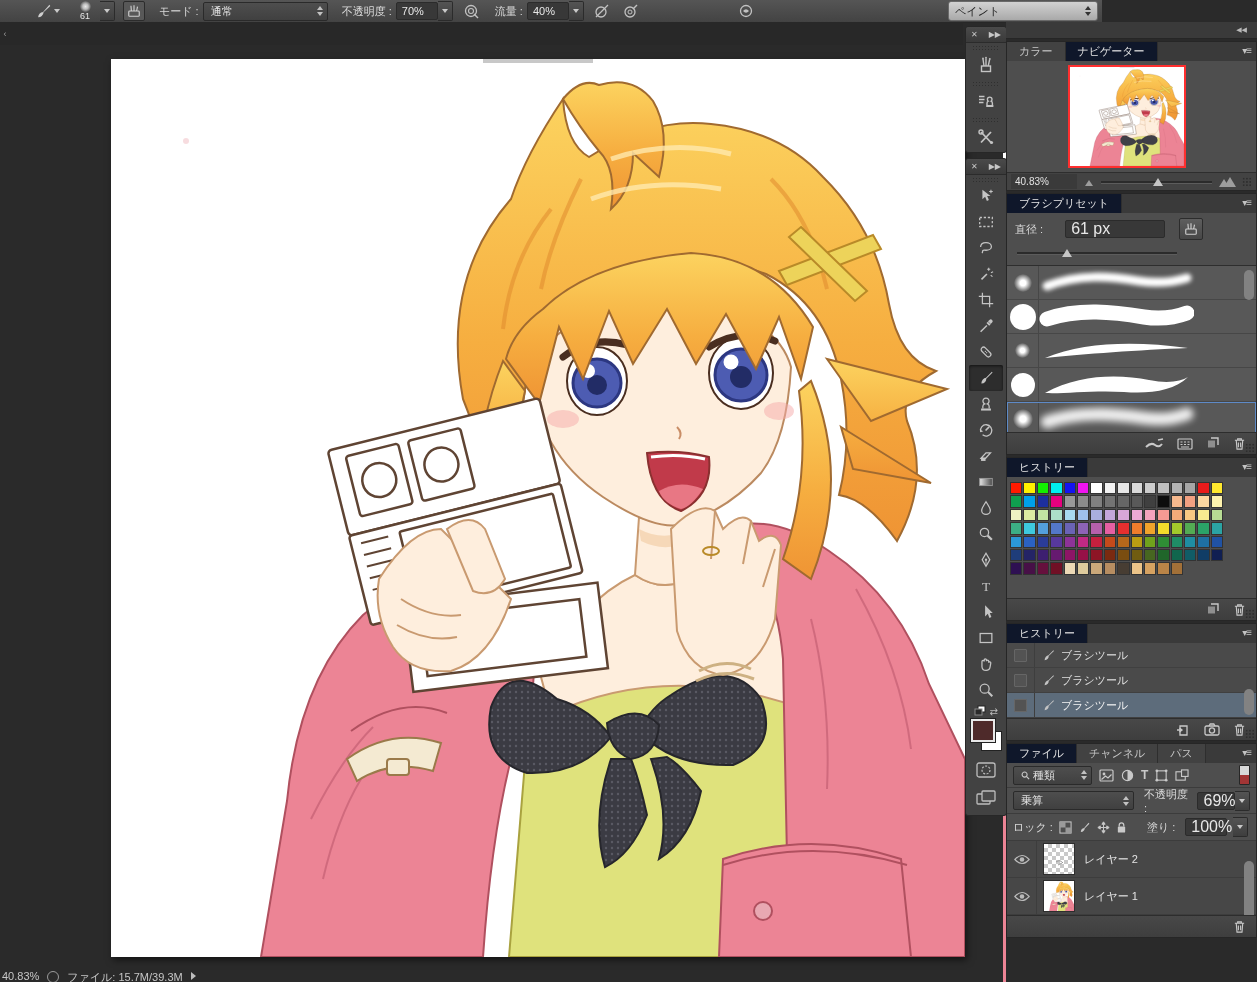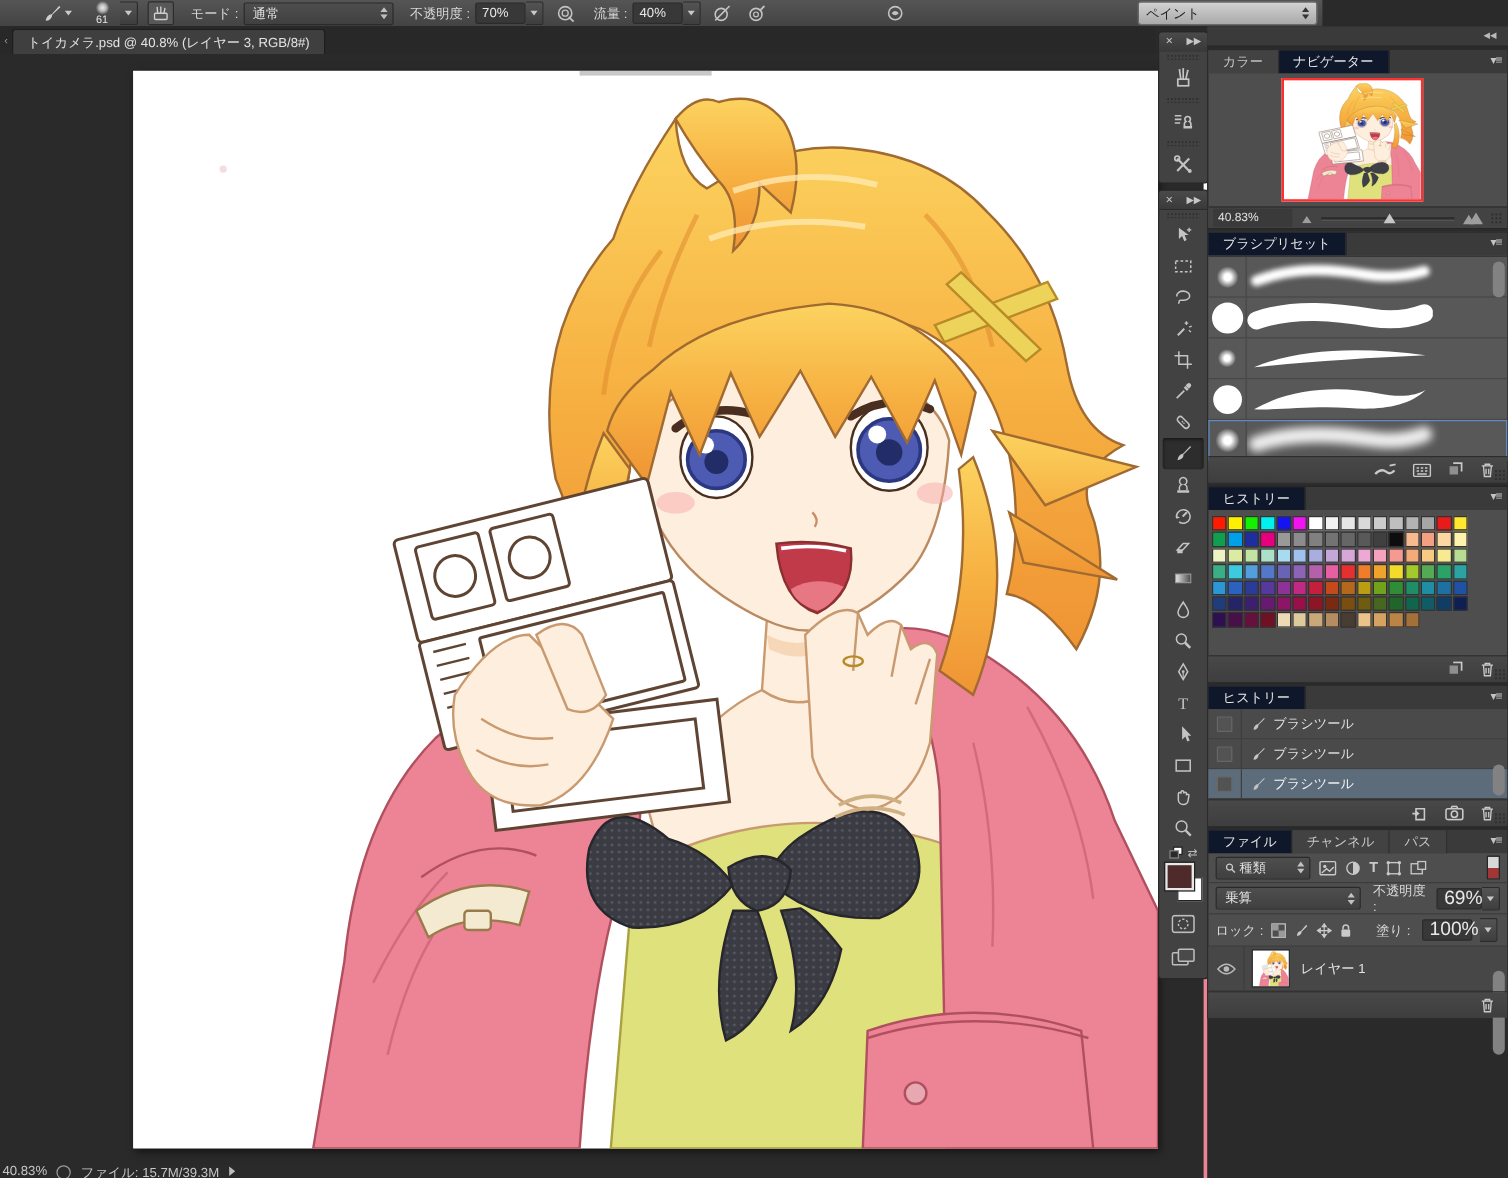--- a/index.html
+++ b/index.html
@@ -328,9 +328,6 @@
 
 <div id="tab-strip">
   <span id="tab-scroll">‹</span>
-  <div id="doc-tab">
-    <span>トイカメラ.psd @ 40.8% (レイヤー 3, RGB/8#)</span>
-  </div>
 </div>
 
 <div id="canvas-area">

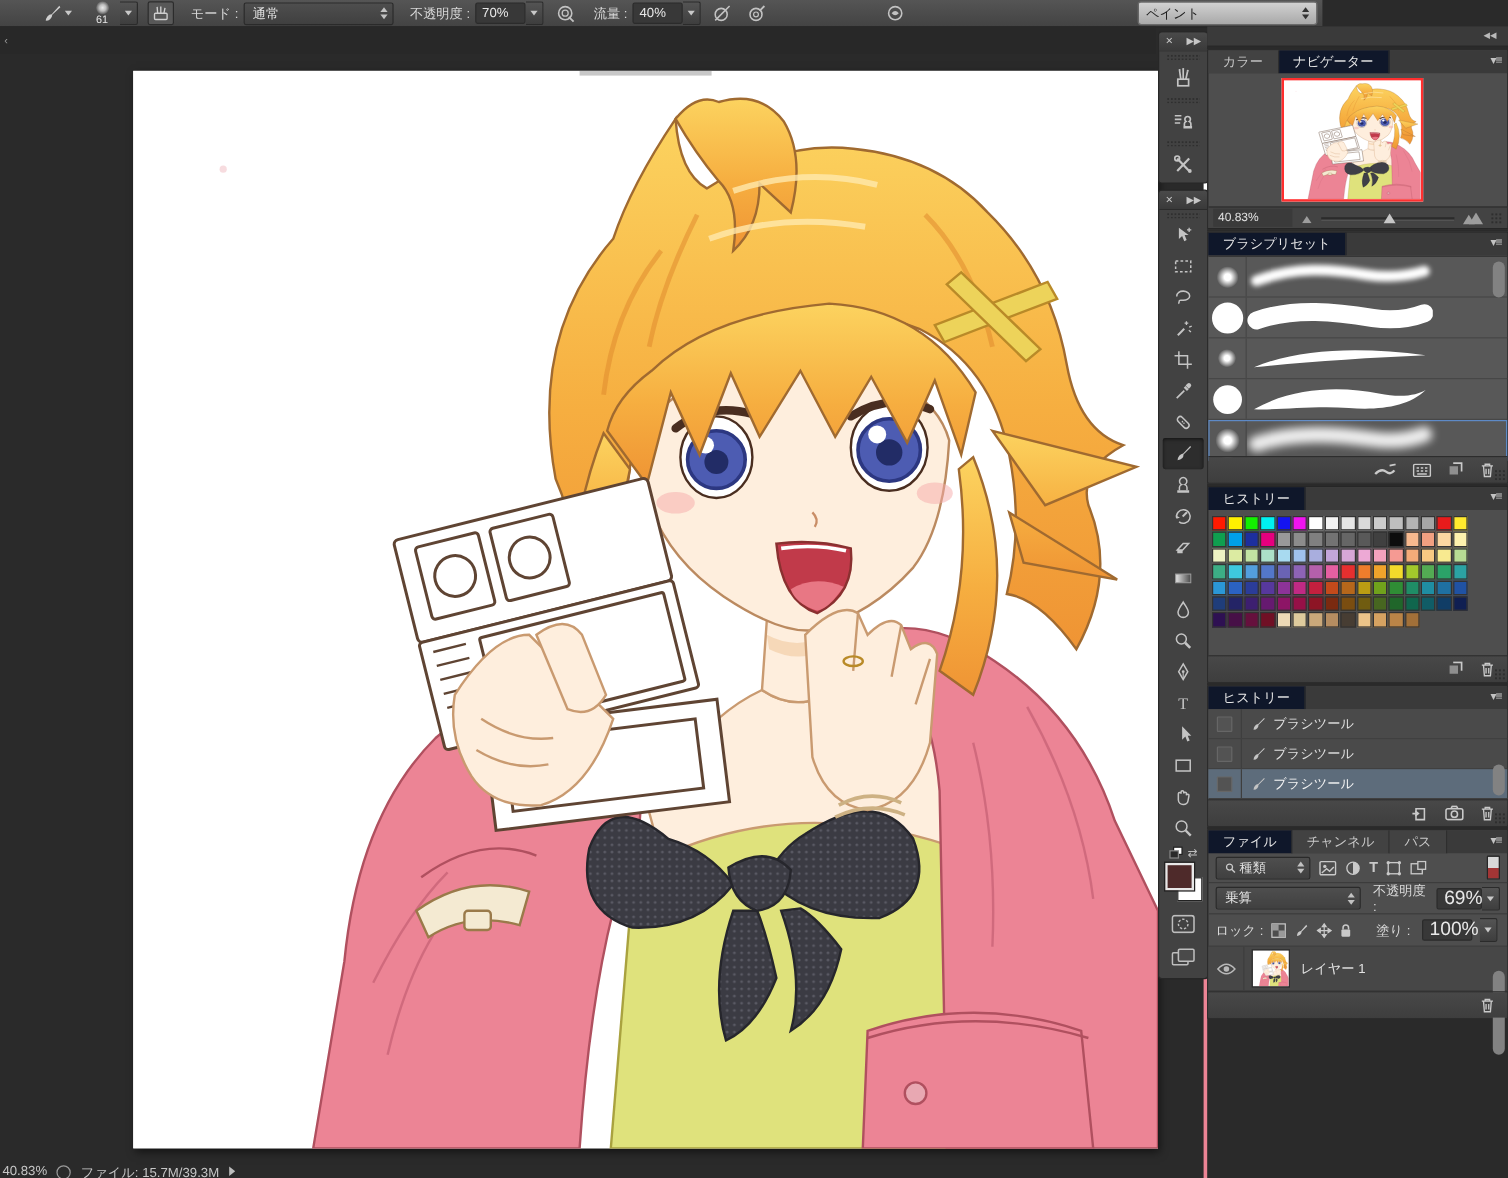--- a/index.html
+++ b/index.html
@@ -567,6 +567,22 @@
       <span class="ptab active">ブラシプリセット</span>
       <span class="pmenu">▾≡</span>
     </div>
+    <div id="bp-controls">
+      <div id="bp-row1">
+        <span class="plabel">直径 :</span>
+        <span class="well" id="bp-diam-well">61 px</span>
+        <span id="bp-toggle">
+          <svg width="14" height="14" viewBox="0 0 16 16">
+              <rect x="2" y="8" width="12" height="6" rx="1" fill="none" stroke="#cfcfcf" stroke-width="1.3"></rect>
+              <path d="M5 8 L4.5 2 M8 8 L8 1.5 M11 8 L12 3" stroke="#cfcfcf" stroke-width="1.3"></path>
+            </svg>
+        </span>
+      </div>
+      <span class="slider" id="bp-slider" style="display:block">
+        <span class="track"></span>
+          <span class="sl-thumb" style="left:28%"></span>
+      </span>
+    </div>
     <div id="brush-list">
         <div class="brush-row">
           <div class="brush-tip">

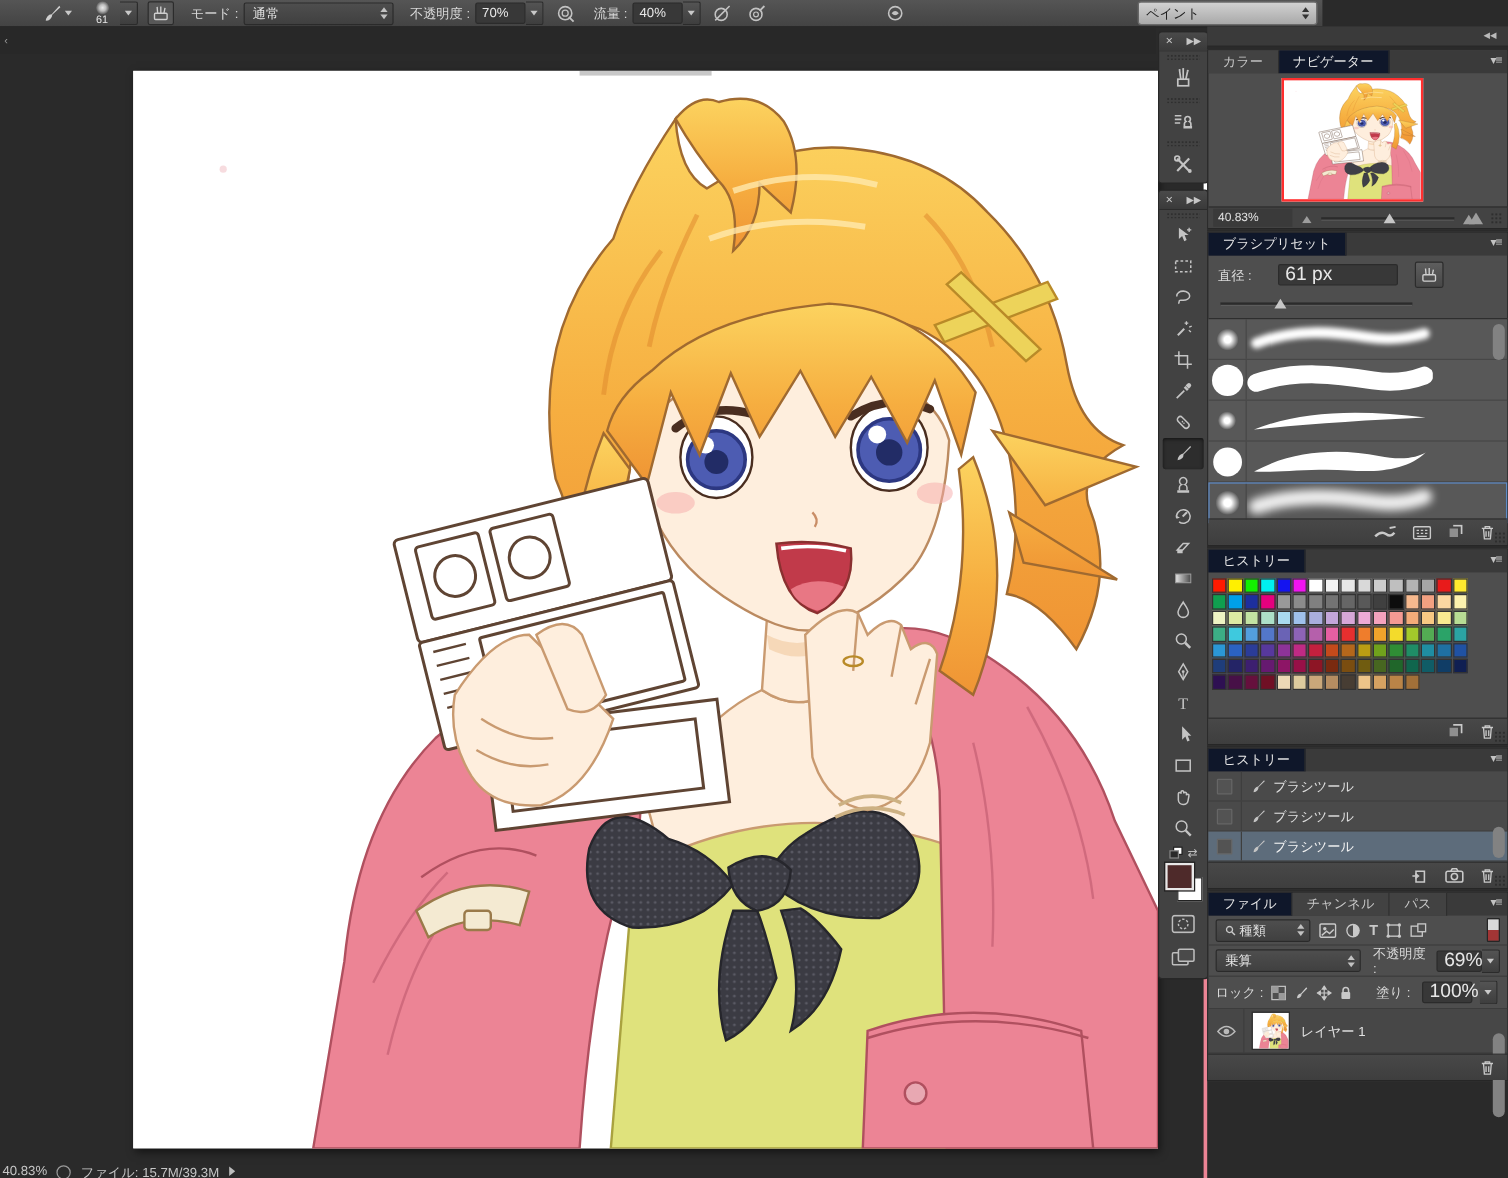--- a/index.html
+++ b/index.html
@@ -975,6 +975,20 @@
               <circle cx="9" cy="6" r="2.6" fill="#b9b9b9"></circle>
             </svg>
           </div>
+          <div class="lthumb checker">
+            <svg viewBox="0 0 30 30" style="position:absolute;left:0;top:0">
+              <path d="M12 18 q4 -3 7 1 M14 21 l4 -2" stroke="#9a9a9a" stroke-width="1" fill="none"></path>
+            </svg>
+          </div>
+          <span>レイヤー 2</span>
+        </div>
+        <div class="layer-row">
+          <div class="eye-well">
+            <svg width="16" height="11" viewBox="0 0 18 12">
+              <path d="M1 6 Q9 -3 17 6 Q9 15 1 6 Z" fill="none" stroke="#b9b9b9" stroke-width="1.4"></path>
+              <circle cx="9" cy="6" r="2.6" fill="#b9b9b9"></circle>
+            </svg>
+          </div>
           <div class="lthumb">
             <svg viewBox="0 0 854 898" preserveAspectRatio="none">
               <use href="#artwork"></use>

